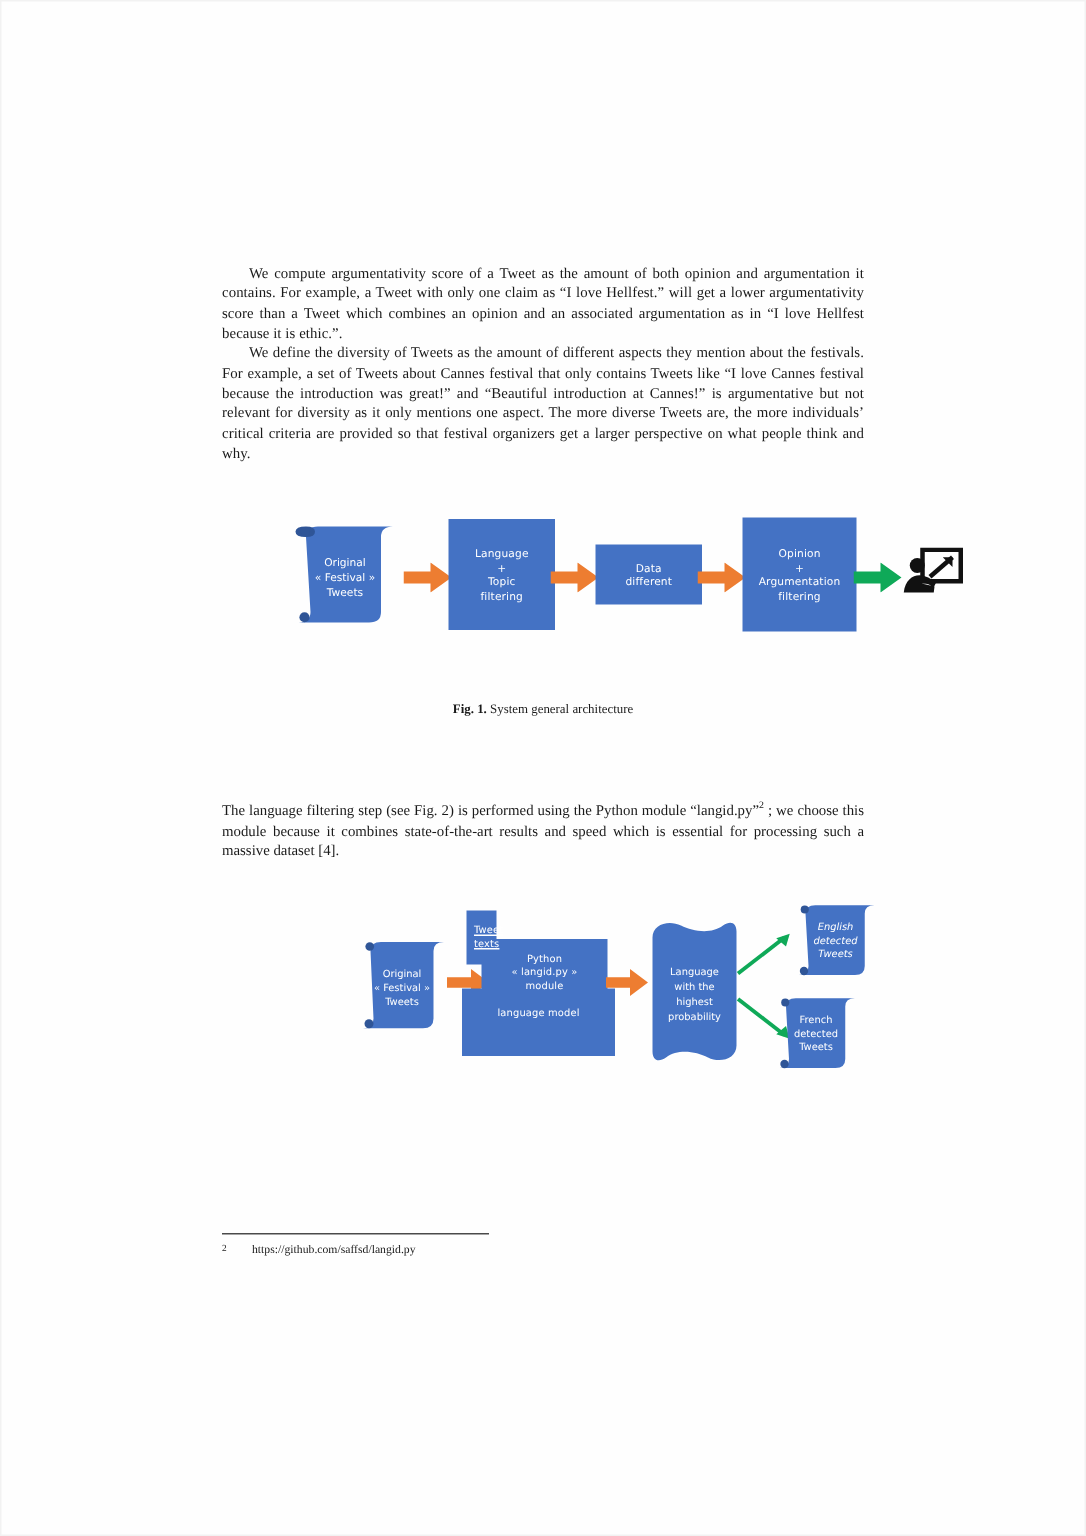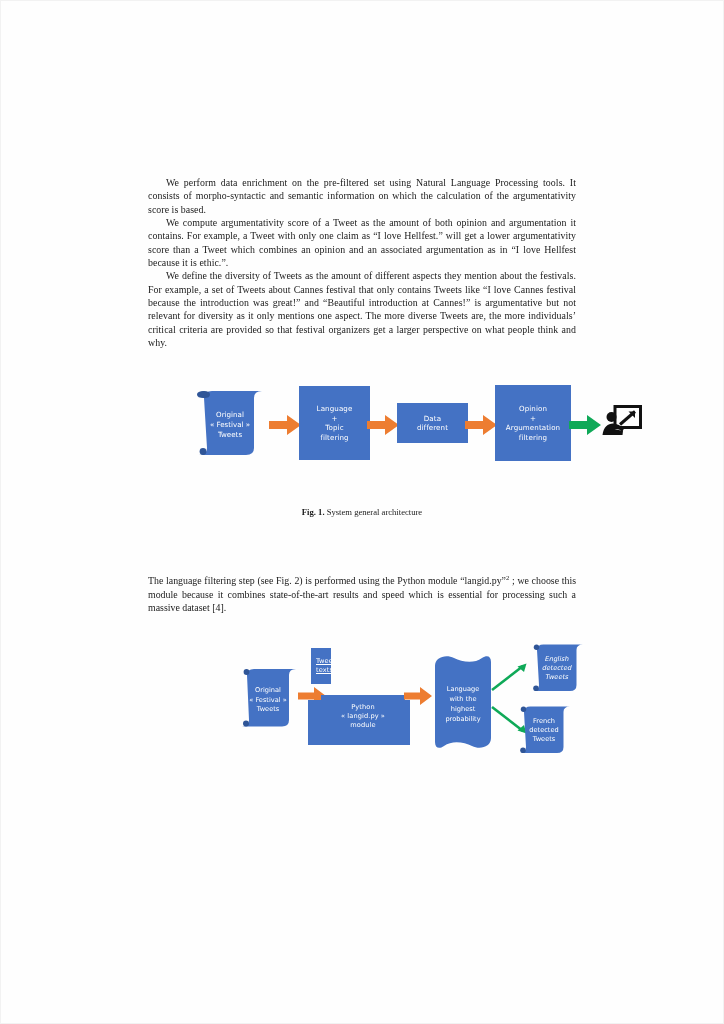--- a/index.html
+++ b/index.html
@@ -125,7 +125,6 @@
 
   <div id="content">
 
-    <p class="body">We perform data enrichment on the pre-filtered set using Natural Language Processing tools. It consists of morpho-syntactic and semantic information on which the calculation of the argumentativity score is based.</p>
     <p class="body">We compute argumentativity score of a Tweet as the amount of both opinion and argumentation it contains. For example, a Tweet with only one claim as “I love Hellfest.” will get a lower argumentativity score than a Tweet which combines an opinion and an associated argumentation as in “I love Hellfest because it is ethic.”.</p>
     <p class="body">We define the diversity of Tweets as the amount of different aspects they mention about the festivals. For example, a set of Tweets about Cannes festival that only contains Tweets like “I love Cannes festival because the introduction was great!” and “Beautiful introduction at Cannes!” is argumentative but not relevant for diversity as it only mentions one aspect. The more diverse Tweets are, the more individuals’ critical criteria are provided so that festival organizers get a larger perspective on what people think and why.</p>
 

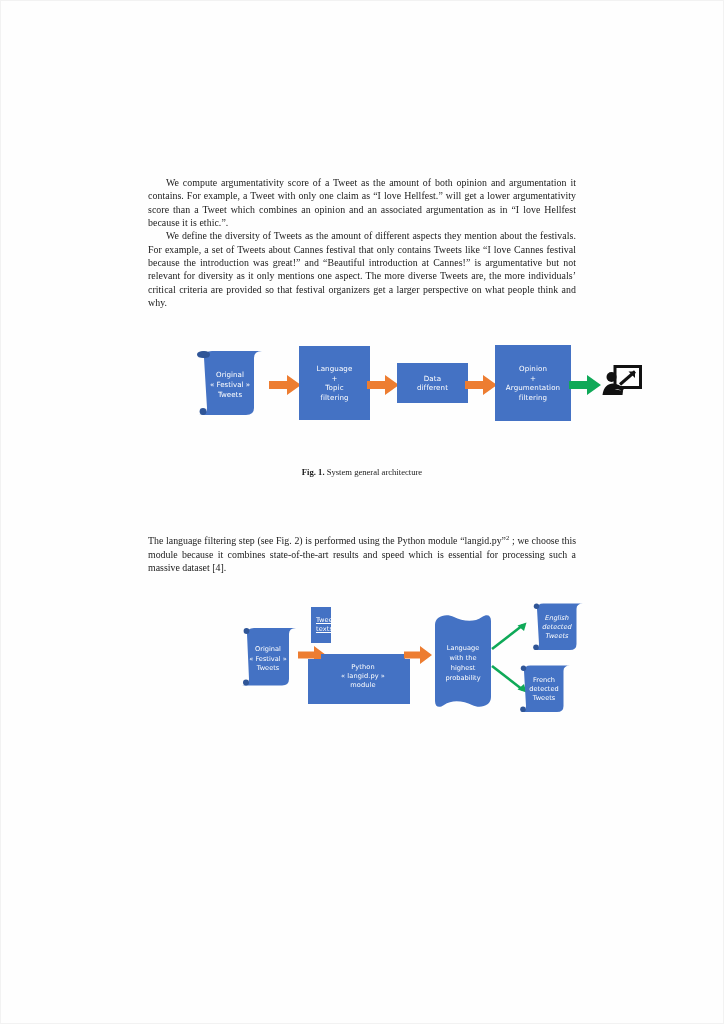--- a/index.html
+++ b/index.html
@@ -242,7 +242,7 @@
         </span>
       </div>
 
-      <div class="dshape rect" style="left:173px;top:56px;width:84px;height:44px;font-size:6.6px;line-height:9px;text-align:center;">
+      <div class="dshape rect" style="left:173px;top:28px;width:84px;height:44px;font-size:6.6px;line-height:9px;text-align:center;">
         <span class="txt">
           <span>Python</span><br>
           <span>« langid.py »</span><br>

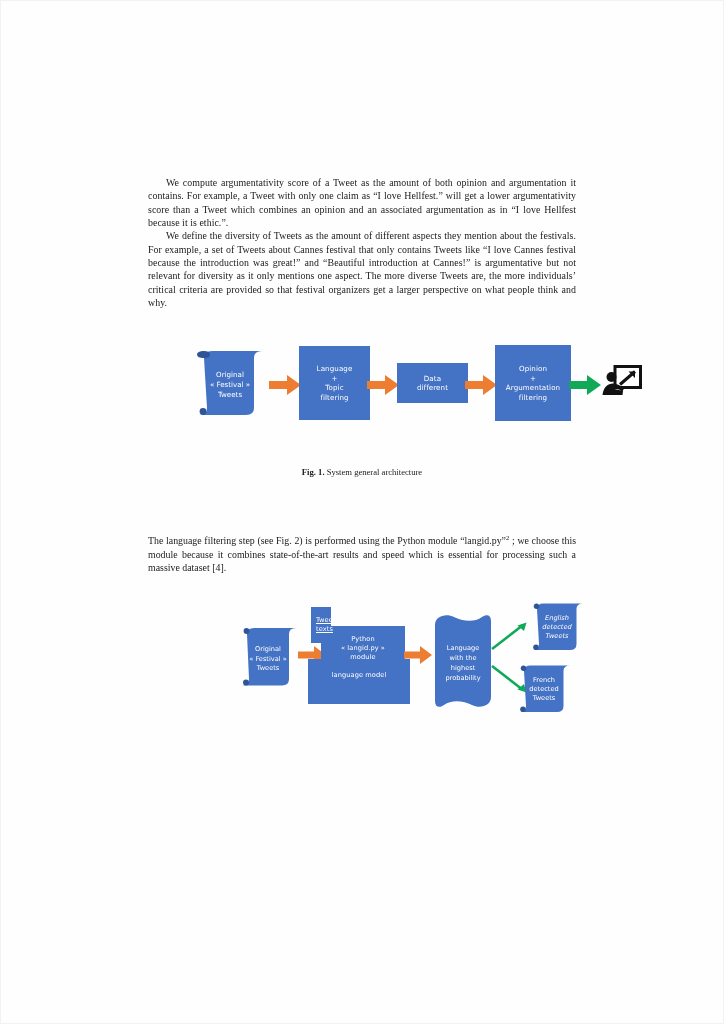--- a/index.html
+++ b/index.html
@@ -313,6 +313,13 @@
 
   </div>
 
+  <div id="footnote">
+    <div class="rule"></div>
+    <div class="fnrow">
+      <span class="fnmark">2</span>
+      <span>https://github.com/saffsd/langid.py</span>
+    </div>
+  </div>
 
 </div>
 

